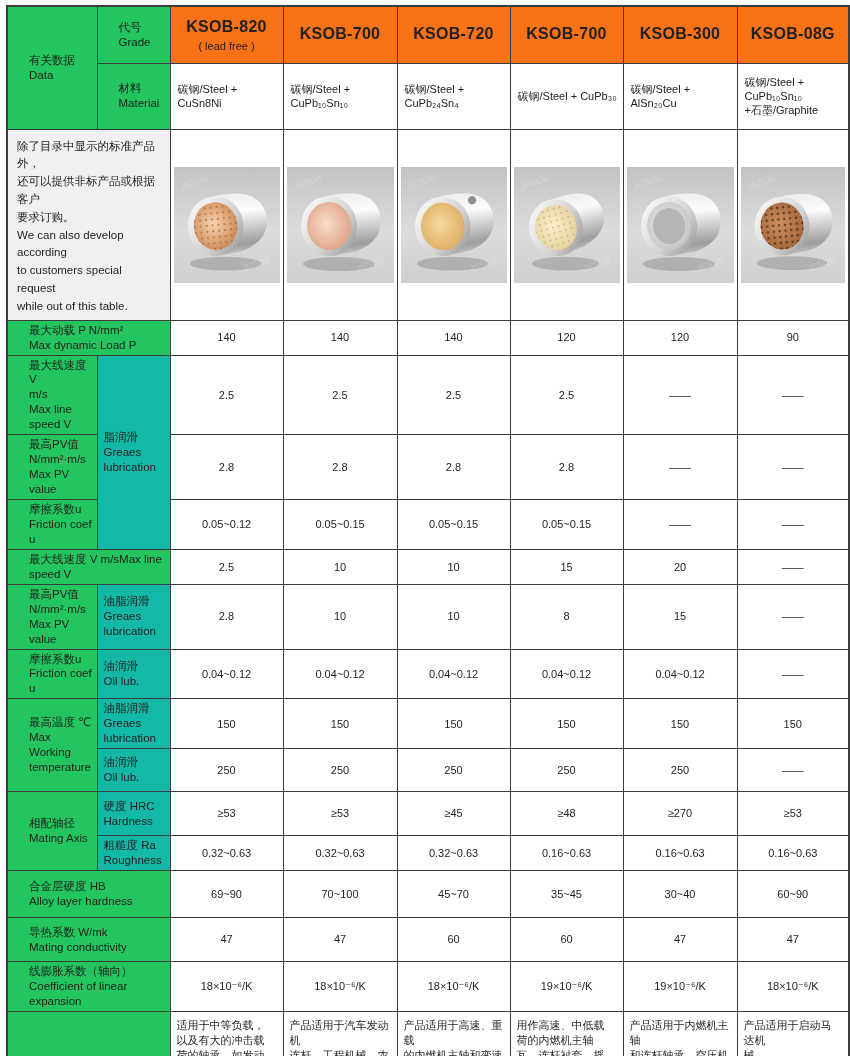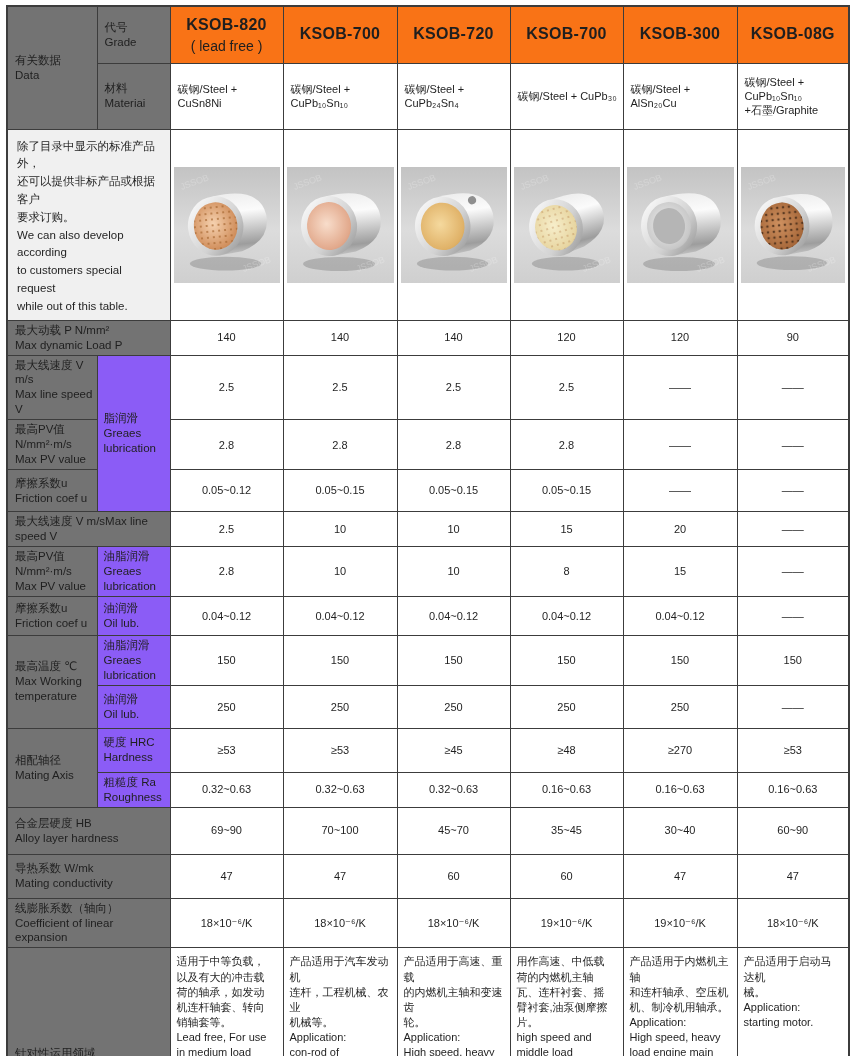--- a/index.html
+++ b/index.html
@@ -8,7 +8,7 @@
   .page { position:relative; width:850px; height:1056px; background:#ffffff; overflow:hidden; }
   table.spec { position:absolute; left:6px; top:5px; width:842px; border-collapse:collapse; table-layout:fixed; border:2px solid #3c3c3c; }
   td { border:1px solid #3c3c3c; padding:2px 4px; font-size:11px; line-height:1.3; vertical-align:middle; overflow:hidden; }
-  .lbl { background:#737373; padding-left:7px; white-space:pre-line; font-size:11.5px; }
+  .lbl { background:#22c55e; padding-left:21px; white-space:pre-line; font-size:11.5px; }
   .sub { background:#8b5cf6; white-space:pre-line; font-size:11.5px; padding-left:6px; }
   .val { text-align:center; background:#ffffff; }
   .grade { text-align:center; background:#f97316; }

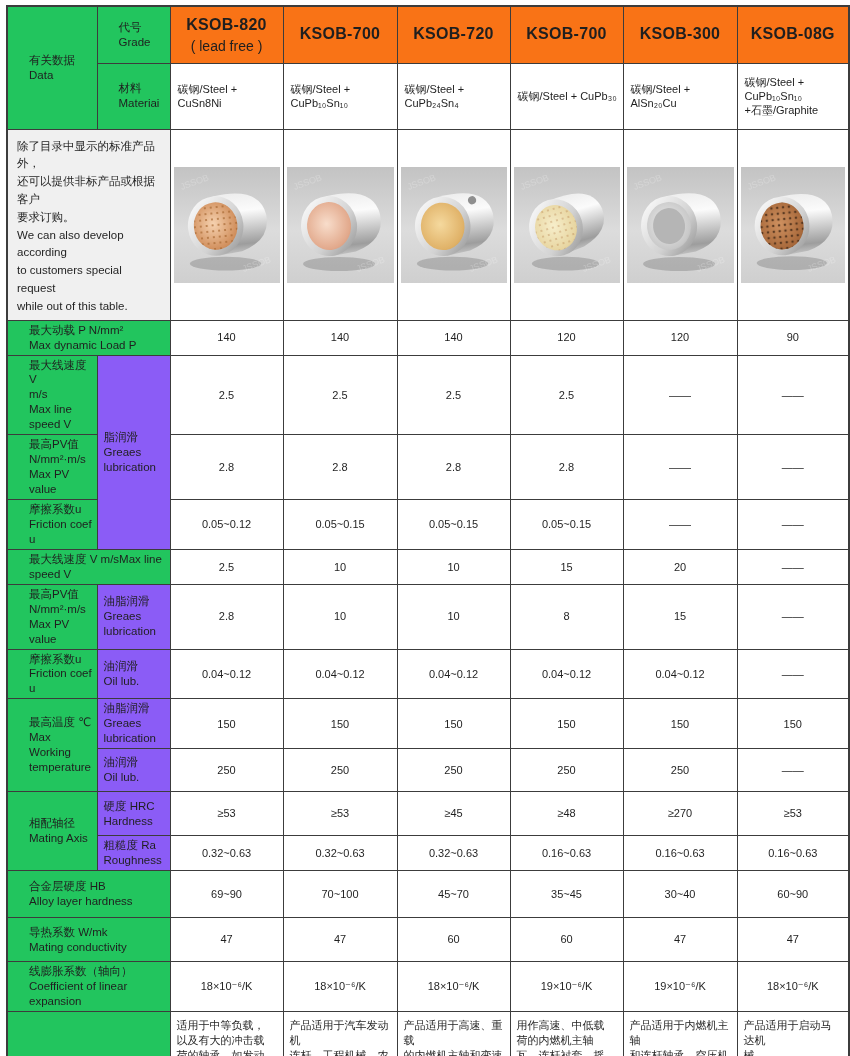--- a/index.html
+++ b/index.html
@@ -13,7 +13,7 @@
   .val { text-align:center; background:#ffffff; }
   .grade { text-align:center; background:#f97316; }
   .gname { font-weight:bold; font-size:16px; letter-spacing:.3px; }
-  .gnote { font-size:14px; margin-top:1px; }
+  .gnote { font-size:11px; margin-top:1px; }
   .gnote:empty { display:none; }
   .mat { background:#ffffff; white-space:pre-line; padding-left:7px; }
   .intro { background:#f0f0f0; white-space:pre-line; vertical-align:top; padding:8px 8px 4px 9px; font-size:11.5px; line-height:1.55;margin-left:36px; }

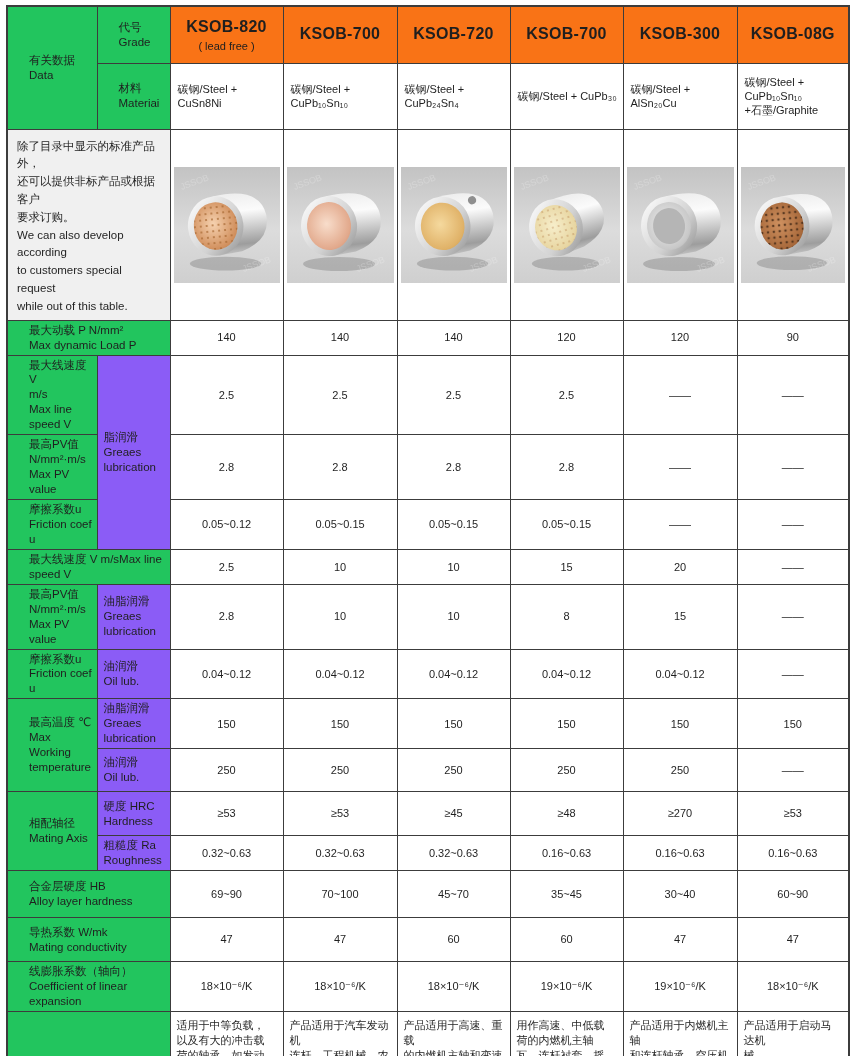--- a/index.html
+++ b/index.html
@@ -9,7 +9,7 @@
   table.spec { position:absolute; left:6px; top:5px; width:842px; border-collapse:collapse; table-layout:fixed; border:2px solid #3c3c3c; }
   td { border:1px solid #3c3c3c; padding:2px 4px; font-size:11px; line-height:1.3; vertical-align:middle; overflow:hidden; }
   .lbl { background:#22c55e; padding-left:21px; white-space:pre-line; font-size:11.5px; }
-  .sub { background:#8b5cf6; white-space:pre-line; font-size:11.5px; padding-left:6px; }
+  .sub { background:#14b8a6; white-space:pre-line; font-size:11.5px; padding-left:6px; }
   .val { text-align:center; background:#ffffff; }
   .grade { text-align:center; background:#f97316; }
   .gname { font-weight:bold; font-size:16px; letter-spacing:.3px; }

